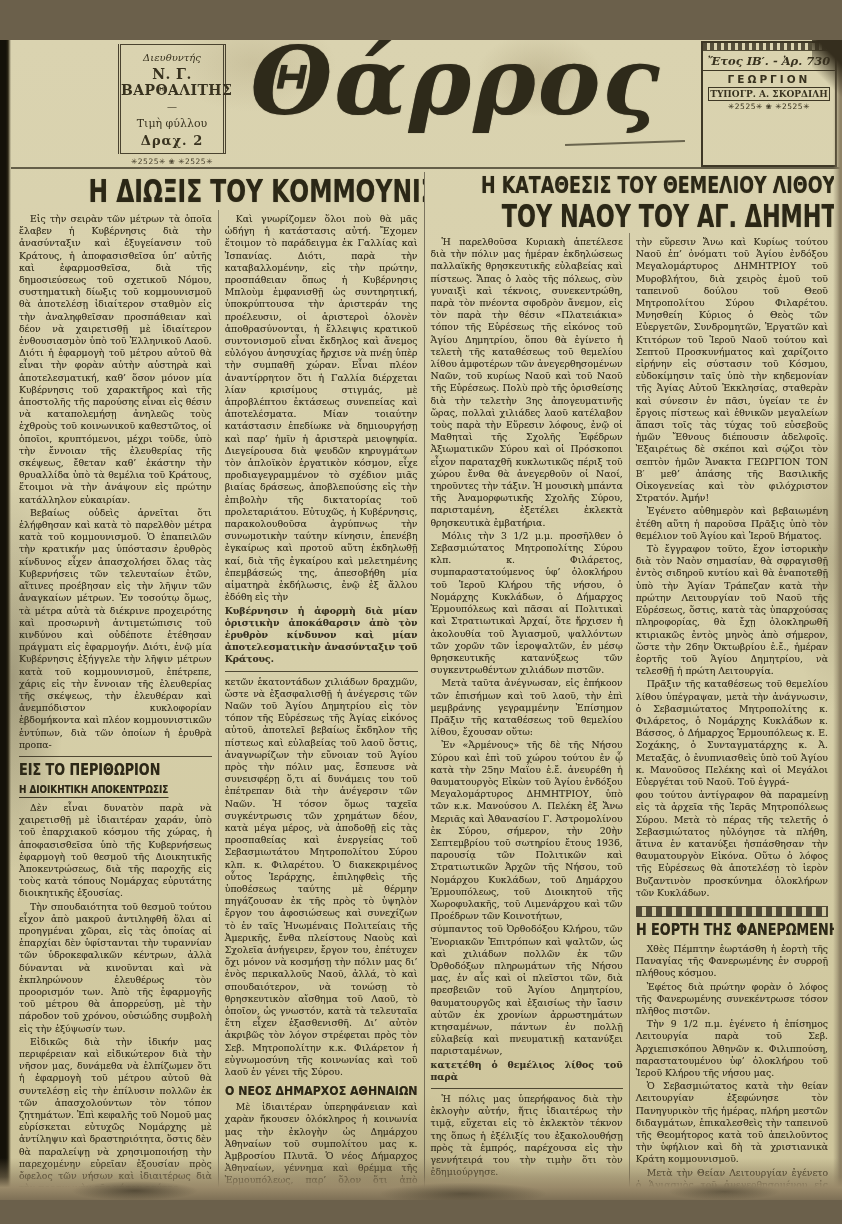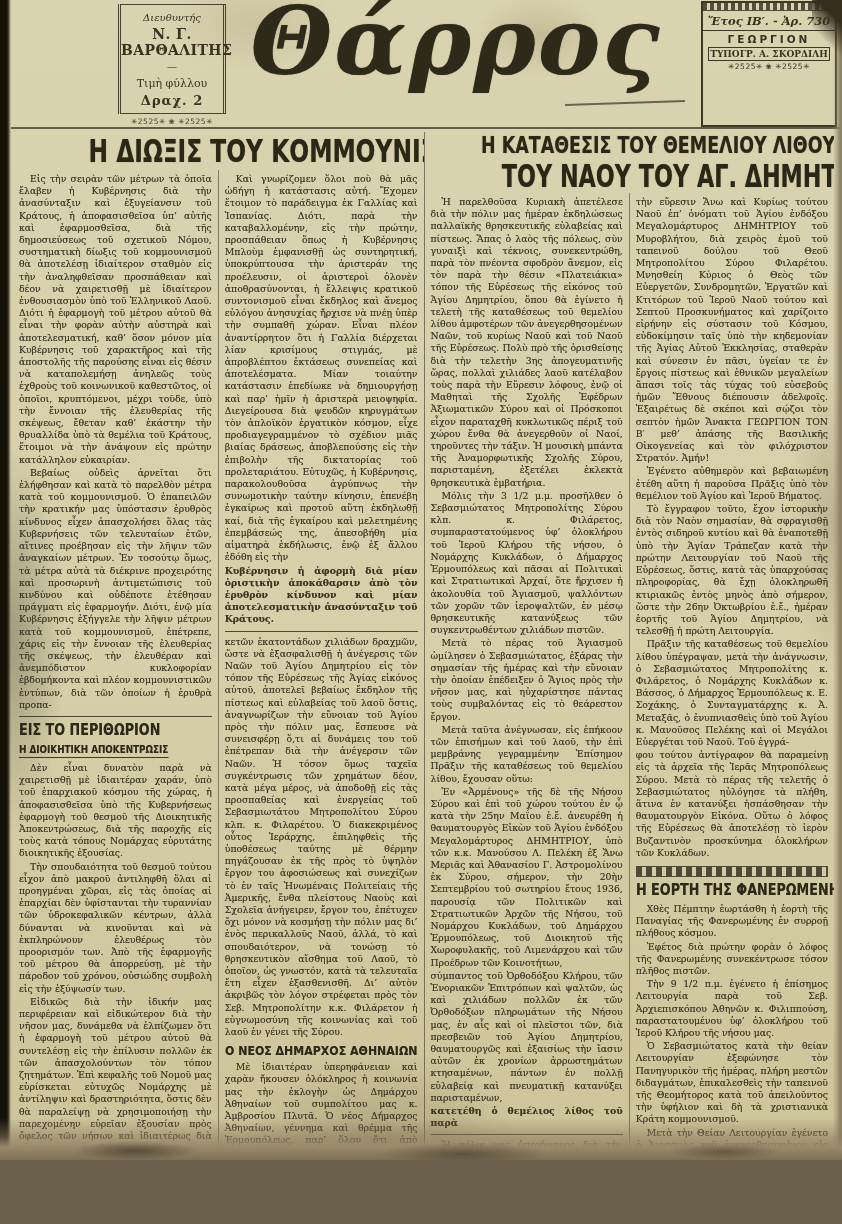--- a/index.html
+++ b/index.html
@@ -18,6 +18,7 @@
       radial-gradient(70px 260px at 1.5% 55%, rgba(44,37,22,.30), transparent 75%),
       radial-gradient(60px 200px at 99% 45%, rgba(90,76,48,.22), transparent 75%),
       linear-gradient(180deg,#dad3b0 0%,#d6cfa9 55%,#cdc49a 100%);
+    margin-top: 40px;
   }
   
   .edge-left{position:absolute;left:0;top:0;width:11px;height:100%;z-index:6;

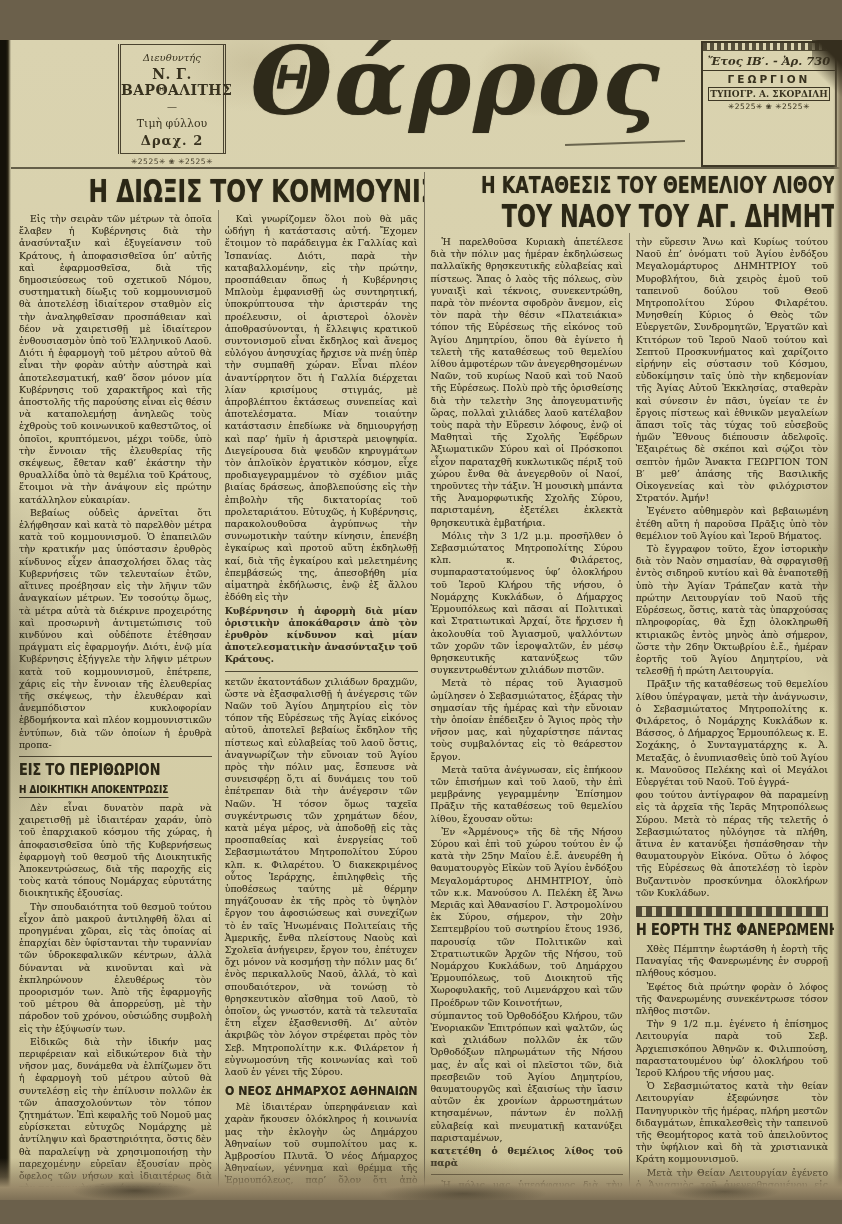--- a/index.html
+++ b/index.html
@@ -161,7 +161,6 @@
         <div class="col">
             <p class="p">Ἡ παρελθοῦσα Κυριακὴ ἀπετέλεσε διὰ τὴν πόλιν μας ἡμέραν ἐκδηλώσεως παλλαϊκῆς θρησκευτικῆς εὐλαβείας καὶ πίστεως. Ἅπας ὁ λαὸς τῆς πόλεως, σὺν γυναιξὶ καὶ τέκνοις, συνεκεντρώθη, παρὰ τὸν πνέοντα σφοδρὸν ἄνεμον, εἰς τὸν παρὰ τὴν θέσιν «Πλατειάκια» τόπον τῆς Εὑρέσεως τῆς εἰκόνος τοῦ Ἁγίου Δημητρίου, ὅπου θὰ ἐγίνετο ἡ τελετὴ τῆς καταθέσεως τοῦ θεμελίου λίθου ἀμφοτέρων τῶν ἀνεγερθησομένων Ναῶν, τοῦ κυρίως Ναοῦ καὶ τοῦ Ναοῦ τῆς Εὑρέσεως. Πολὺ πρὸ τῆς ὁρισθείσης διὰ τὴν τελετὴν 3ης ἀπογευματινῆς ὥρας, πολλαὶ χιλιάδες λαοῦ κατέλαβον τοὺς παρὰ τὴν Εὕρεσιν λόφους, ἐνῷ οἱ Μαθηταὶ τῆς Σχολῆς Ἐφέδρων Ἀξιωματικῶν Σύρου καὶ οἱ Πρόσκοποι εἶχον παραταχθῆ κυκλωτικῶς πέριξ τοῦ χώρου ἔνθα θὰ ἀνεγερθοῦν οἱ Ναοί, τηροῦντες τὴν τάξιν. Ἡ μουσικὴ μπάντα τῆς Ἀναμορφωτικῆς Σχολῆς Σύρου, παρισταμένη, ἐξετέλει ἐκλεκτὰ θρησκευτικὰ ἐμβατήρια.</p>
             <p class="p">Μόλις τὴν 3 1/2 μ.μ. προσῆλθεν ὁ Σεβασμιώτατος Μητροπολίτης Σύρου κλπ. κ. Φιλάρετος, συμπαραστατούμενος ὑφ’ ὁλοκλήρου τοῦ Ἱεροῦ Κλήρου τῆς νήσου, ὁ Νομάρχης Κυκλάδων, ὁ Δήμαρχος Ἑρμουπόλεως καὶ πᾶσαι αἱ Πολιτικαὶ καὶ Στρατιωτικαὶ Ἀρχαί, ὅτε ἤρχισεν ἡ ἀκολουθία τοῦ Ἁγιασμοῦ, ψαλλόντων τῶν χορῶν τῶν ἱεροψαλτῶν, ἐν μέσῳ θρησκευτικῆς κατανύξεως τῶν συγκεντρωθέντων χιλιάδων πιστῶν.</p>
-            <p class="p">Μετὰ τὸ πέρας τοῦ Ἁγιασμοῦ ὡμίλησεν ὁ Σεβασμιώτατος, ἐξάρας τὴν σημασίαν τῆς ἡμέρας καὶ τὴν εὔνοιαν τὴν ὁποίαν ἐπέδειξεν ὁ Ἅγιος πρὸς τὴν νῆσον μας, καὶ ηὐχαρίστησε πάντας τοὺς συμβαλόντας εἰς τὸ θεάρεστον ἔργον.</p>
             <p class="p">Μετὰ ταῦτα ἀνέγνωσαν, εἰς ἐπήκοον τῶν ἐπισήμων καὶ τοῦ λαοῦ, τὴν ἐπὶ μεμβράνης γεγραμμένην Ἐπίσημον Πρᾶξιν τῆς καταθέσεως τοῦ θεμελίου λίθου, ἔχουσαν οὕτω:</p>
             <p class="p">Ἐν «Ἀρμένους» τῆς δὲ τῆς Νήσου Σύρου καὶ ἐπὶ τοῦ χώρου τούτου ἐν ᾧ κατὰ τὴν 25ην Μαΐου ἐ.ἔ. ἀνευρέθη ἡ θαυματουργὸς Εἰκὼν τοῦ Ἁγίου ἐνδόξου Μεγαλομάρτυρος ΔΗΜΗΤΡΙΟΥ, ὑπὸ τῶν κ.κ. Μανούσου Λ. Πελέκη ἐξ Ἄνω Μεριᾶς καὶ Ἀθανασίου Γ. Ἀστρομολίνου ἐκ Σύρου, σήμερον, τὴν 20ὴν Σεπτεμβρίου τοῦ σωτηρίου ἔτους 1936, παρουσίᾳ τῶν Πολιτικῶν καὶ Στρατιωτικῶν Ἀρχῶν τῆς Νήσου, τοῦ Νομάρχου Κυκλάδων, τοῦ Δημάρχου Ἑρμουπόλεως, τοῦ Διοικητοῦ τῆς Χωροφυλακῆς, τοῦ Λιμενάρχου καὶ τῶν Προέδρων τῶν Κοινοτήτων,</p>
             <p class="p ni">σύμπαντος τοῦ Ὀρθοδόξου Κλήρου, τῶν Ἐνοριακῶν Ἐπιτρόπων καὶ ψαλτῶν, ὡς καὶ χιλιάδων πολλῶν ἐκ τῶν Ὀρθοδόξων πληρωμάτων τῆς Νήσου μας, ἐν αἷς καὶ οἱ πλεῖστοι τῶν, διὰ πρεσβειῶν τοῦ Ἁγίου Δημητρίου, θαυματουργῶς καὶ ἐξαισίως τὴν ἴασιν αὐτῶν ἐκ χρονίων ἀρρωστημάτων κτησαμένων, πάντων ἐν πολλῇ εὐλαβείᾳ καὶ πνευματικῇ κατανύξει παρισταμένων,</p>

